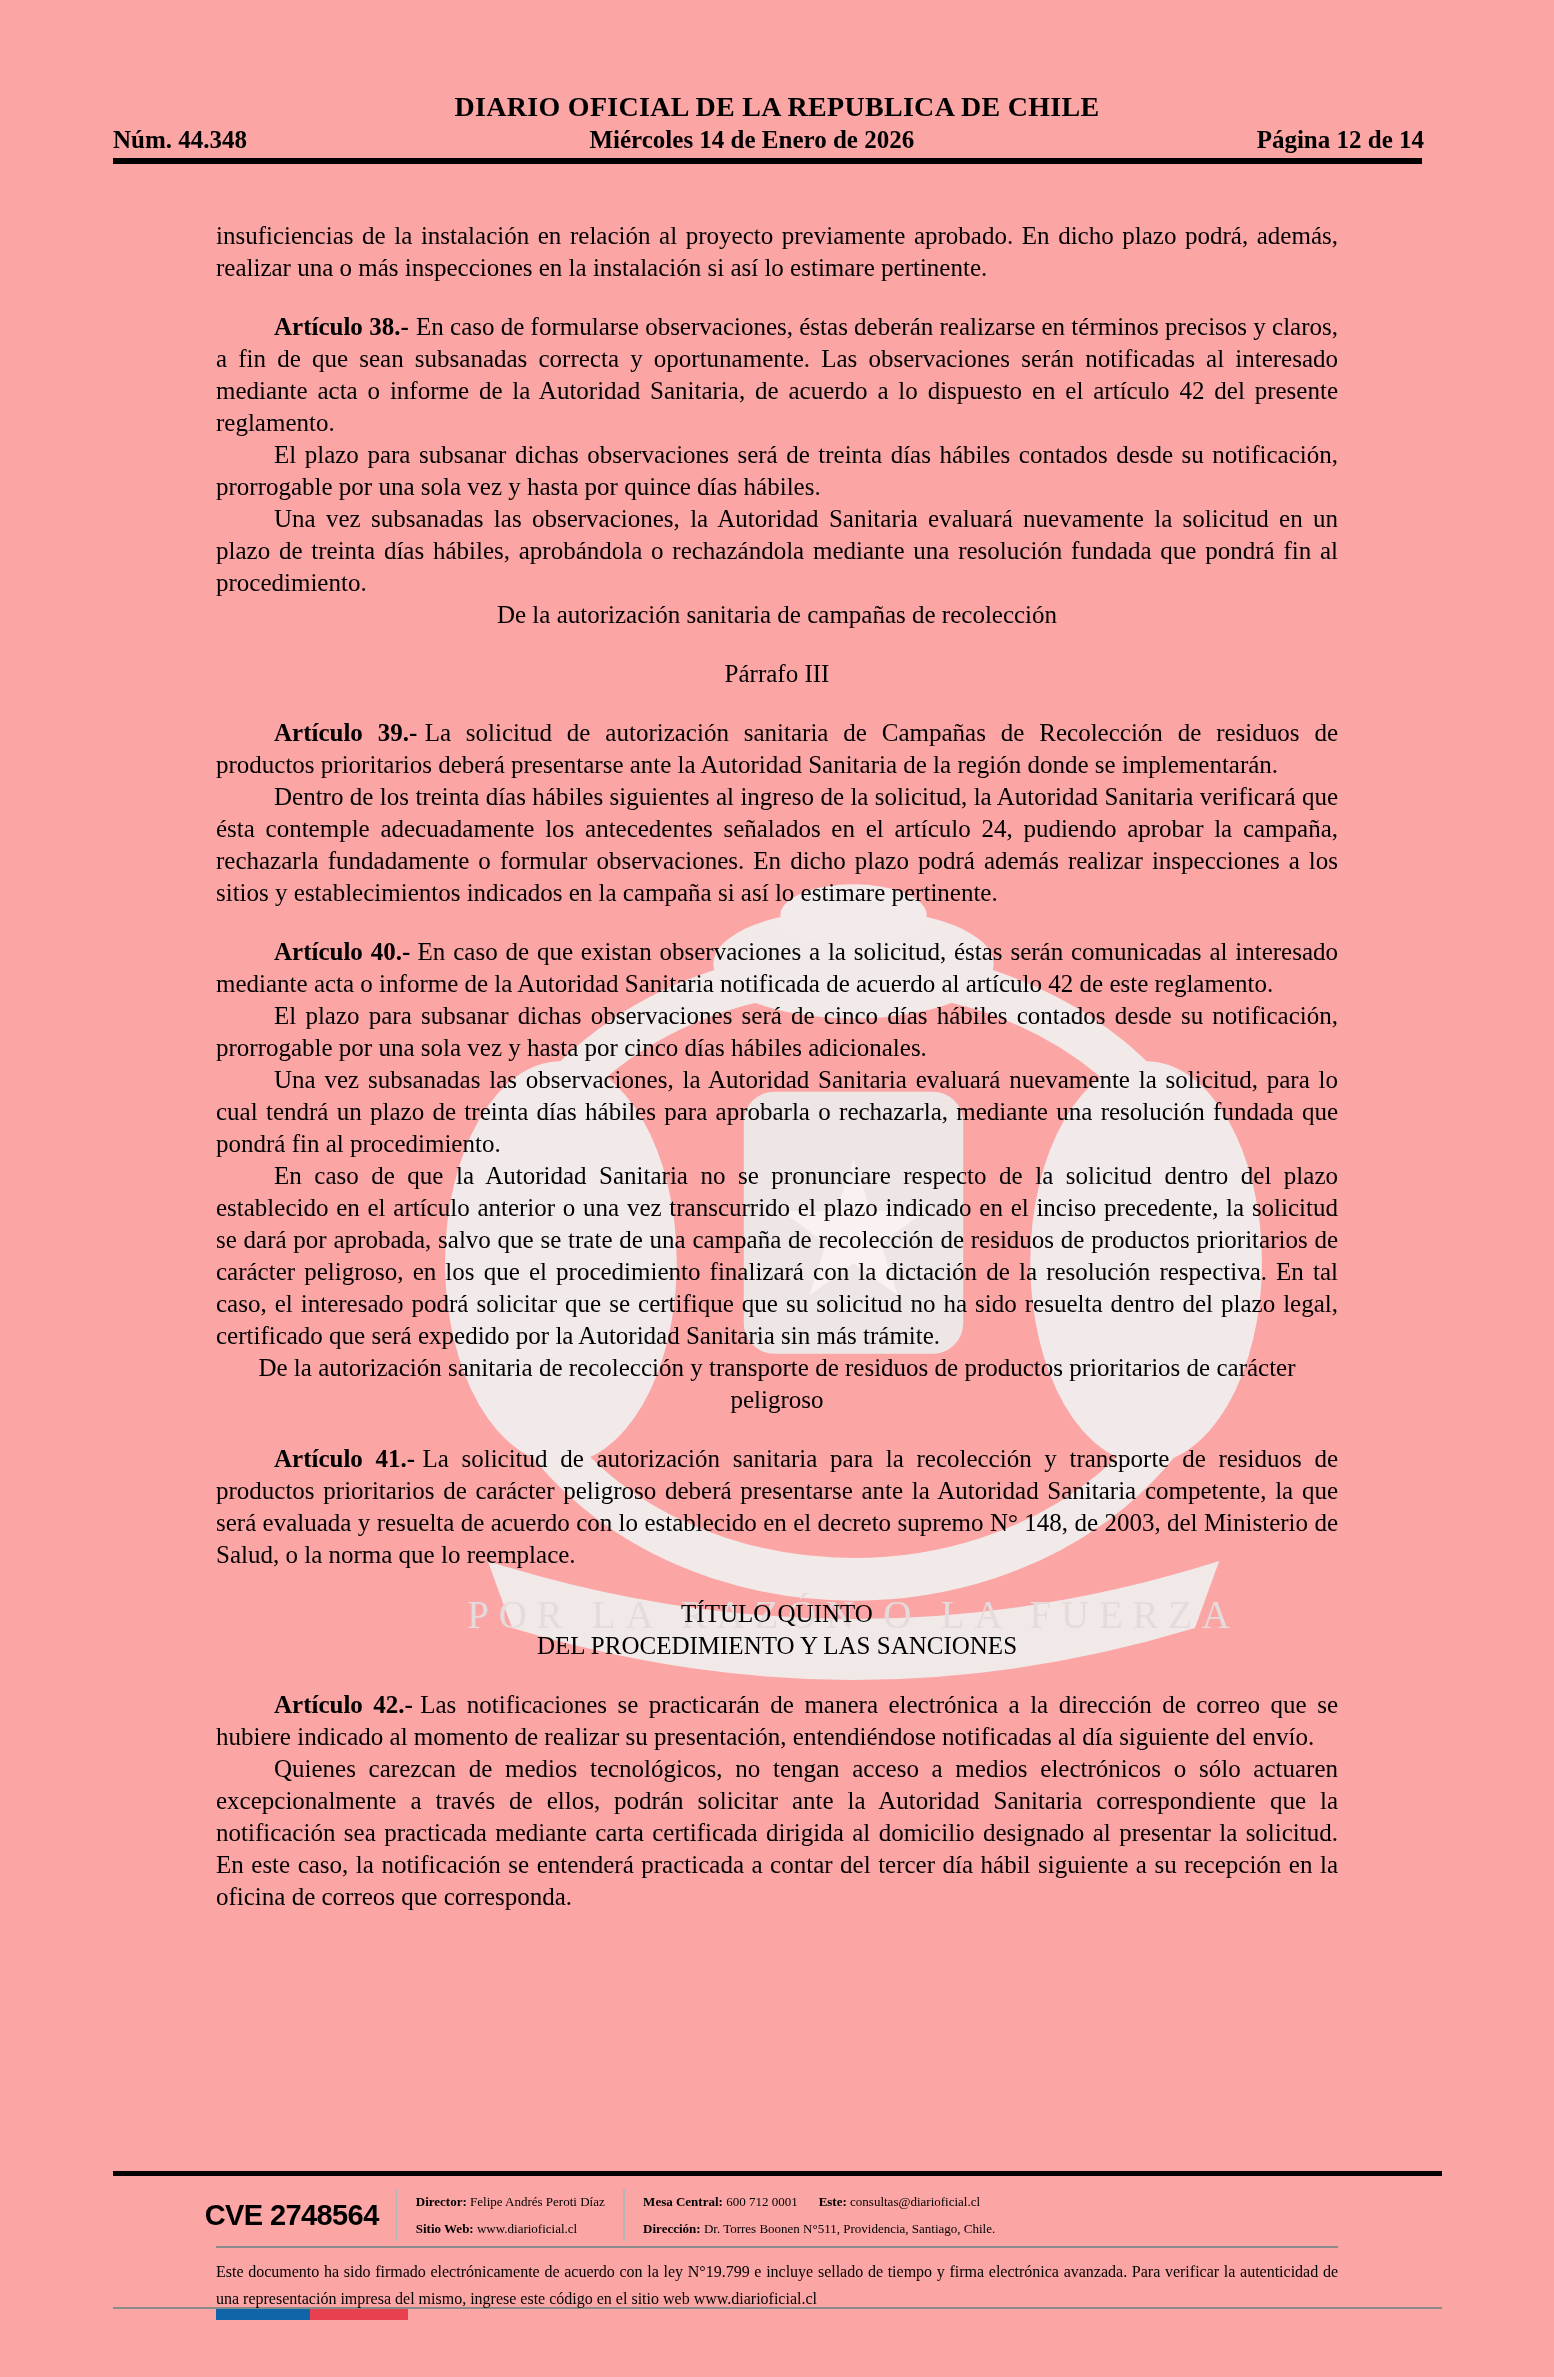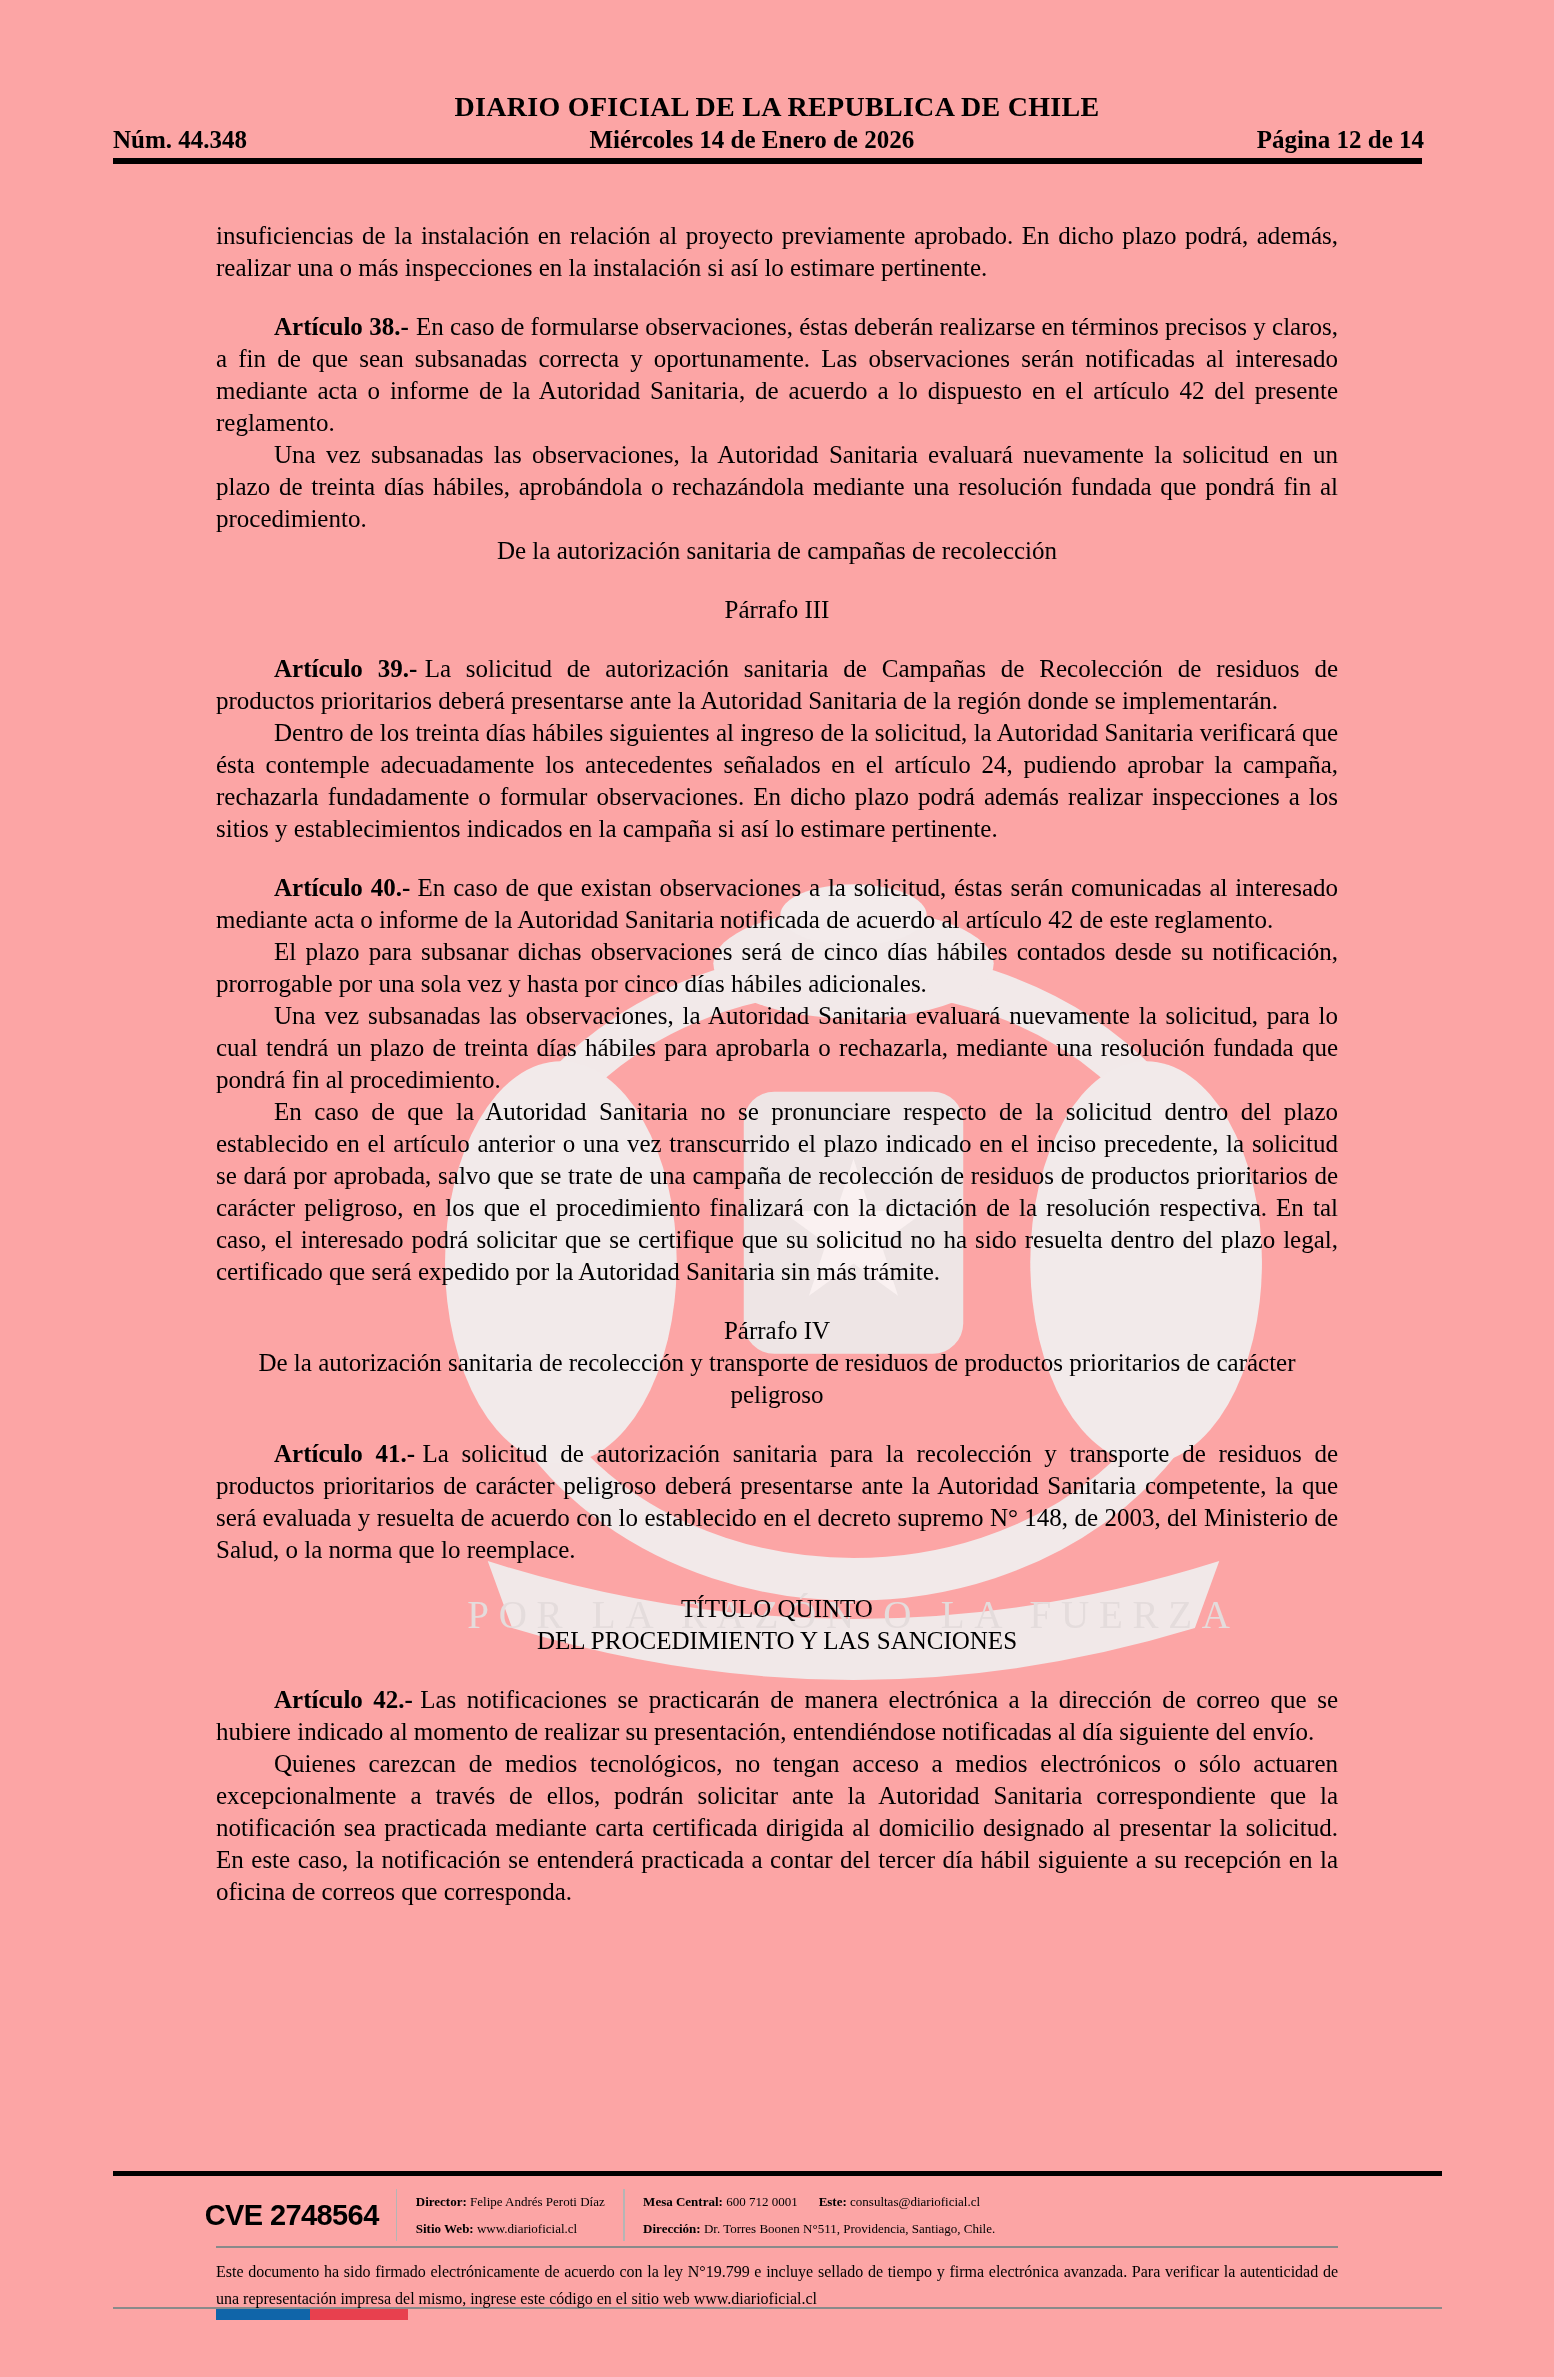--- a/index.html
+++ b/index.html
@@ -103,6 +103,7 @@
     <p class="p noindent"><span>insuficiencias de la instalación en relación al proyecto previamente aprobado. En dicho plazo podrá, además, realizar una o más inspecciones en la instalación si así lo estimare pertinente.</span></p>
 
     <p class="p gap"><b class="lead">Artículo 38.-</b><span>En caso de formularse observaciones, éstas deberán realizarse en términos precisos y claros, a fin de que sean subsanadas correcta y oportunamente. Las observaciones serán notificadas al interesado mediante acta o informe de la Autoridad Sanitaria, de acuerdo a lo dispuesto en el artículo 42 del presente reglamento.</span></p>
+    <p class="p"><span>El plazo para subsanar dichas observaciones será de treinta días hábiles contados desde su notificación, prorrogable por una sola vez y hasta por quince días hábiles.</span></p>
     <p class="p"><span>Una vez subsanadas las observaciones, la Autoridad Sanitaria evaluará nuevamente la solicitud en un plazo de treinta días hábiles, aprobándola o rechazándola mediante una resolución fundada que pondrá fin al procedimiento.</span></p>
 
     <p class="h">De la autorización sanitaria de campañas de recolección</p>

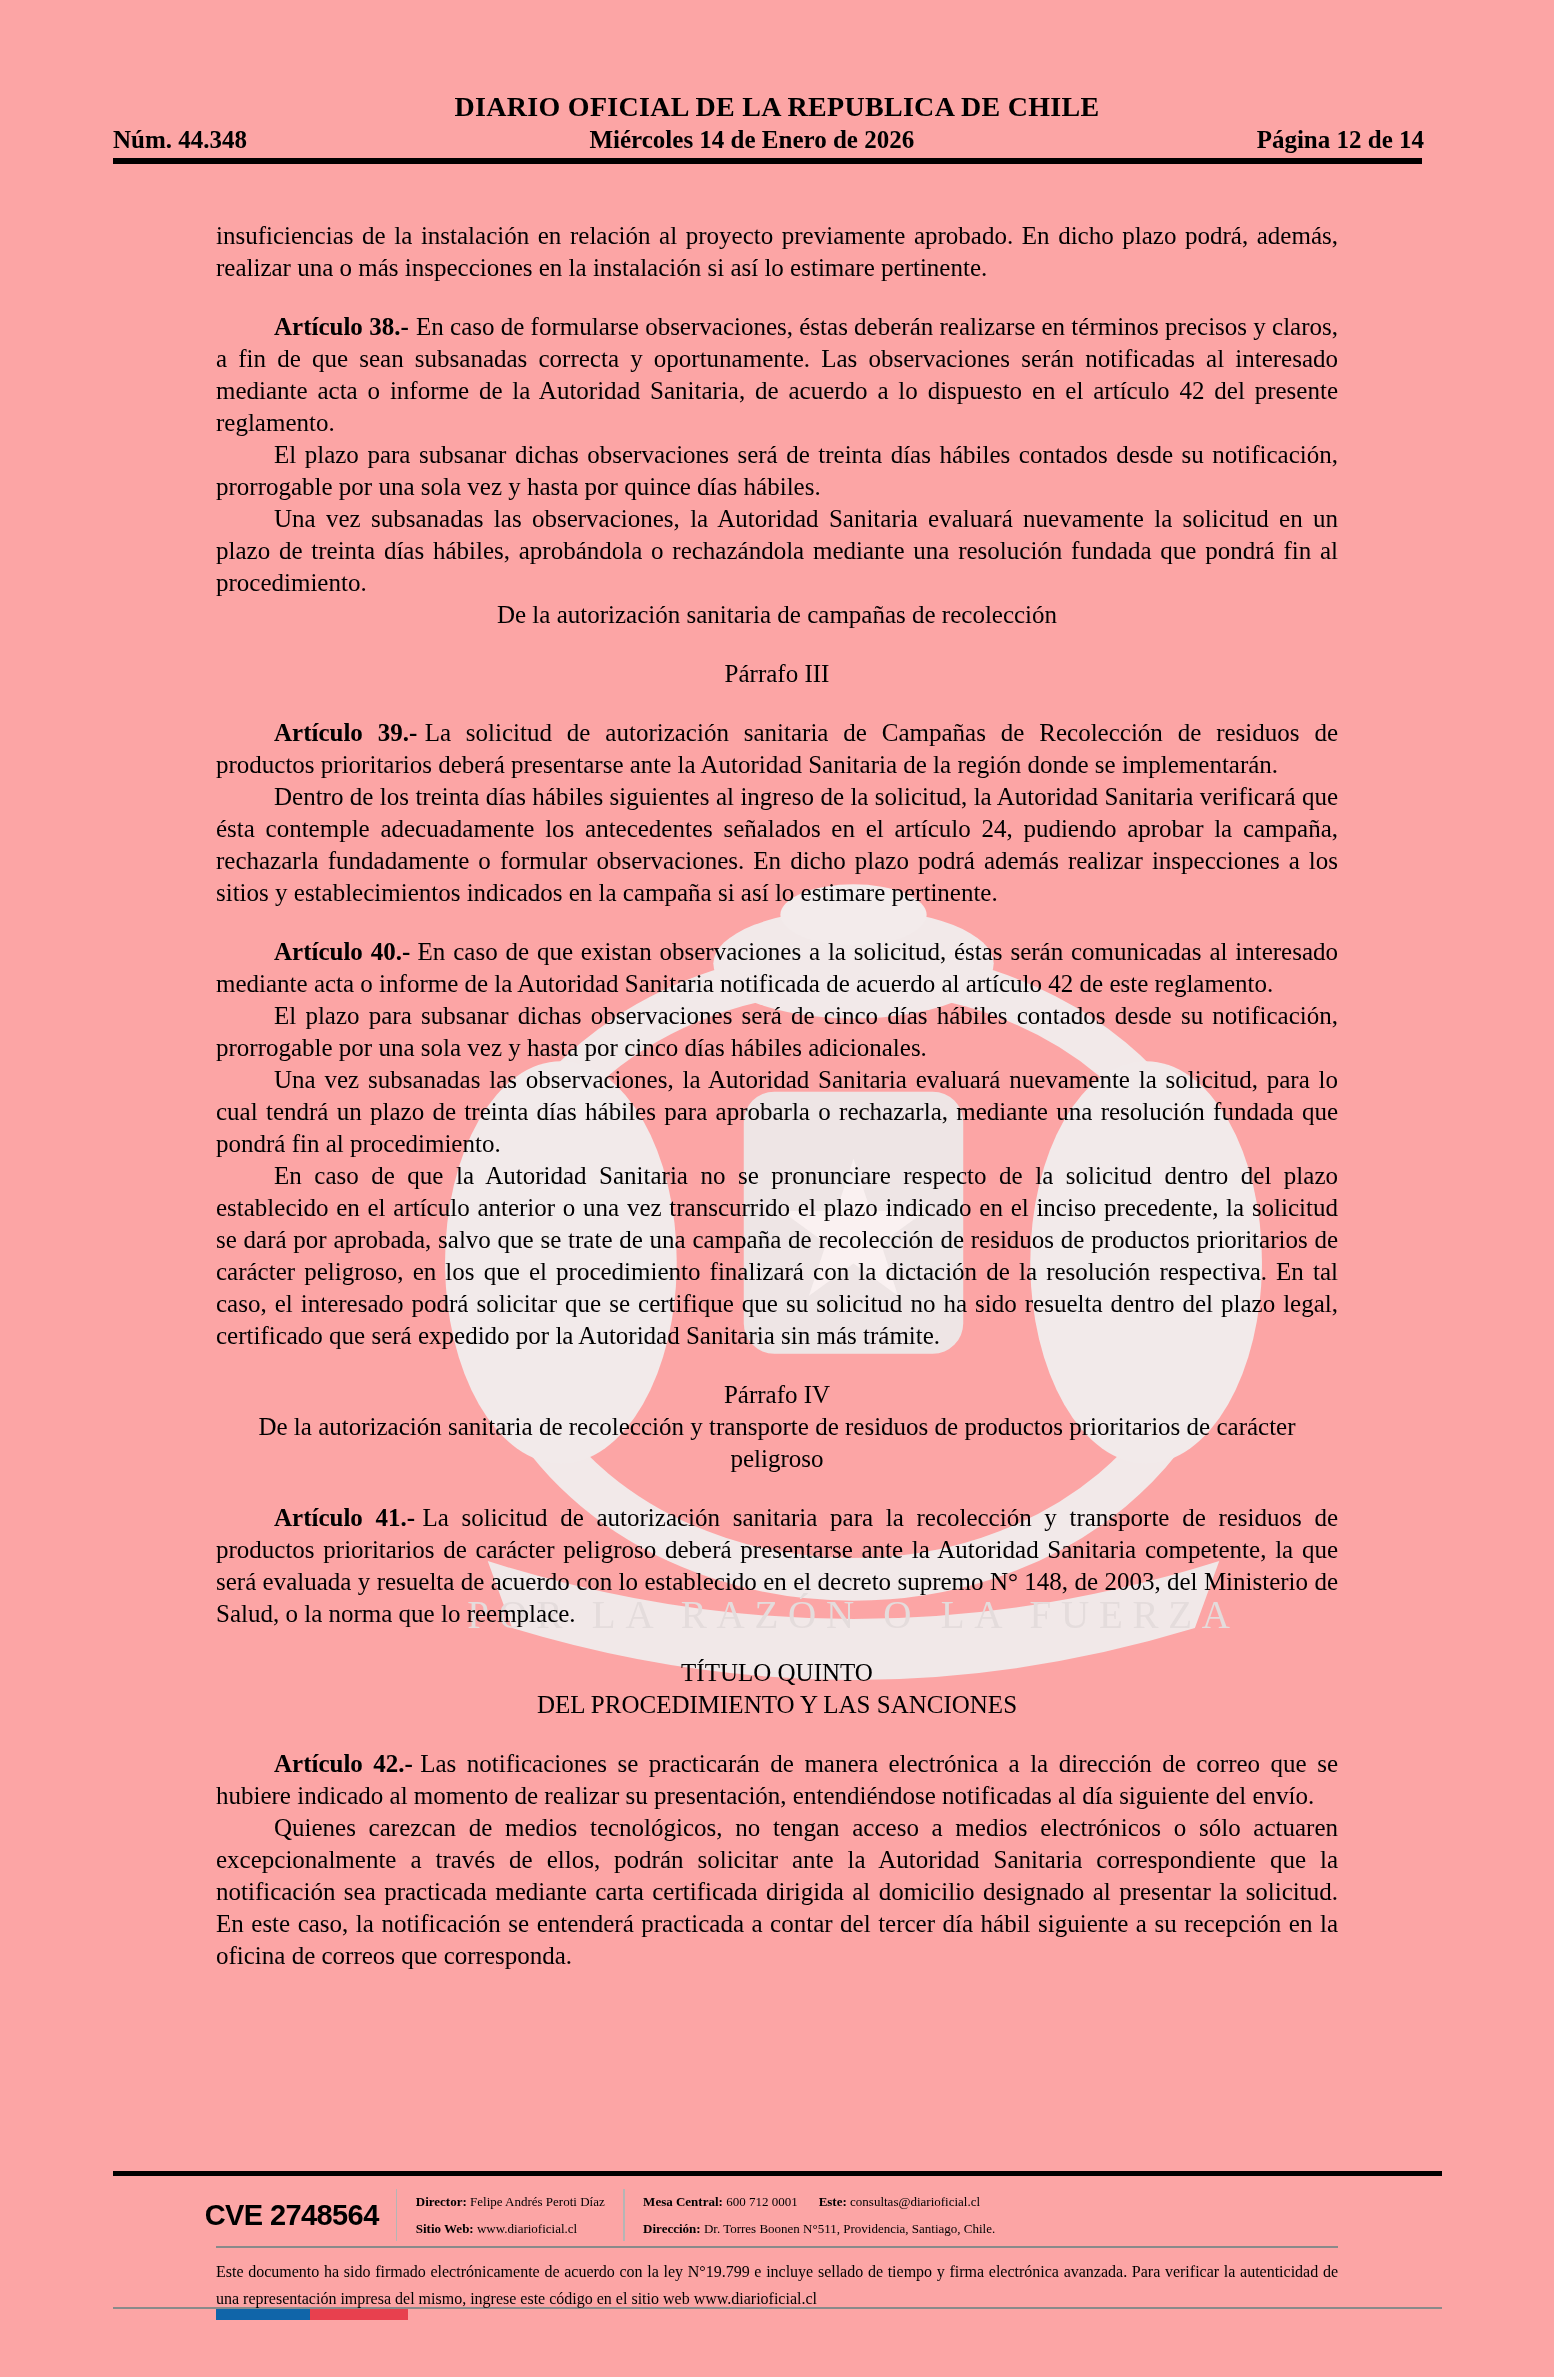--- a/index.html
+++ b/index.html
@@ -117,7 +117,6 @@
     <p class="p"><span>Una vez subsanadas las observaciones, la Autoridad Sanitaria evaluará nuevamente la solicitud, para lo cual tendrá un plazo de treinta días hábiles para aprobarla o rechazarla, mediante una resolución fundada que pondrá fin al procedimiento.</span></p>
     <p class="p"><span>En caso de que la Autoridad Sanitaria no se pronunciare respecto de la solicitud dentro del plazo establecido en el artículo anterior o una vez transcurrido el plazo indicado en el inciso precedente, la solicitud se dará por aprobada, salvo que se trate de una campaña de recolección de residuos de productos prioritarios de carácter peligroso, en los que el procedimiento finalizará con la dictación de la resolución respectiva. En tal caso, el interesado podrá solicitar que se certifique que su solicitud no ha sido resuelta dentro del plazo legal, certificado que será expedido por la Autoridad Sanitaria sin más trámite.</span></p>
 
-    <p class="h gap">Párrafo IV</p>
     <p class="h">De la autorización sanitaria de recolección y transporte de residuos de productos prioritarios de carácter peligroso</p>
 
     <p class="p gap"><b class="lead">Artículo 41.-</b><span>La solicitud de autorización sanitaria para la recolección y transporte de residuos de productos prioritarios de carácter peligroso deberá presentarse ante la Autoridad Sanitaria competente, la que será evaluada y resuelta de acuerdo con lo establecido en el decreto supremo N° 148, de 2003, del Ministerio de Salud, o la norma que lo reemplace.</span></p>

